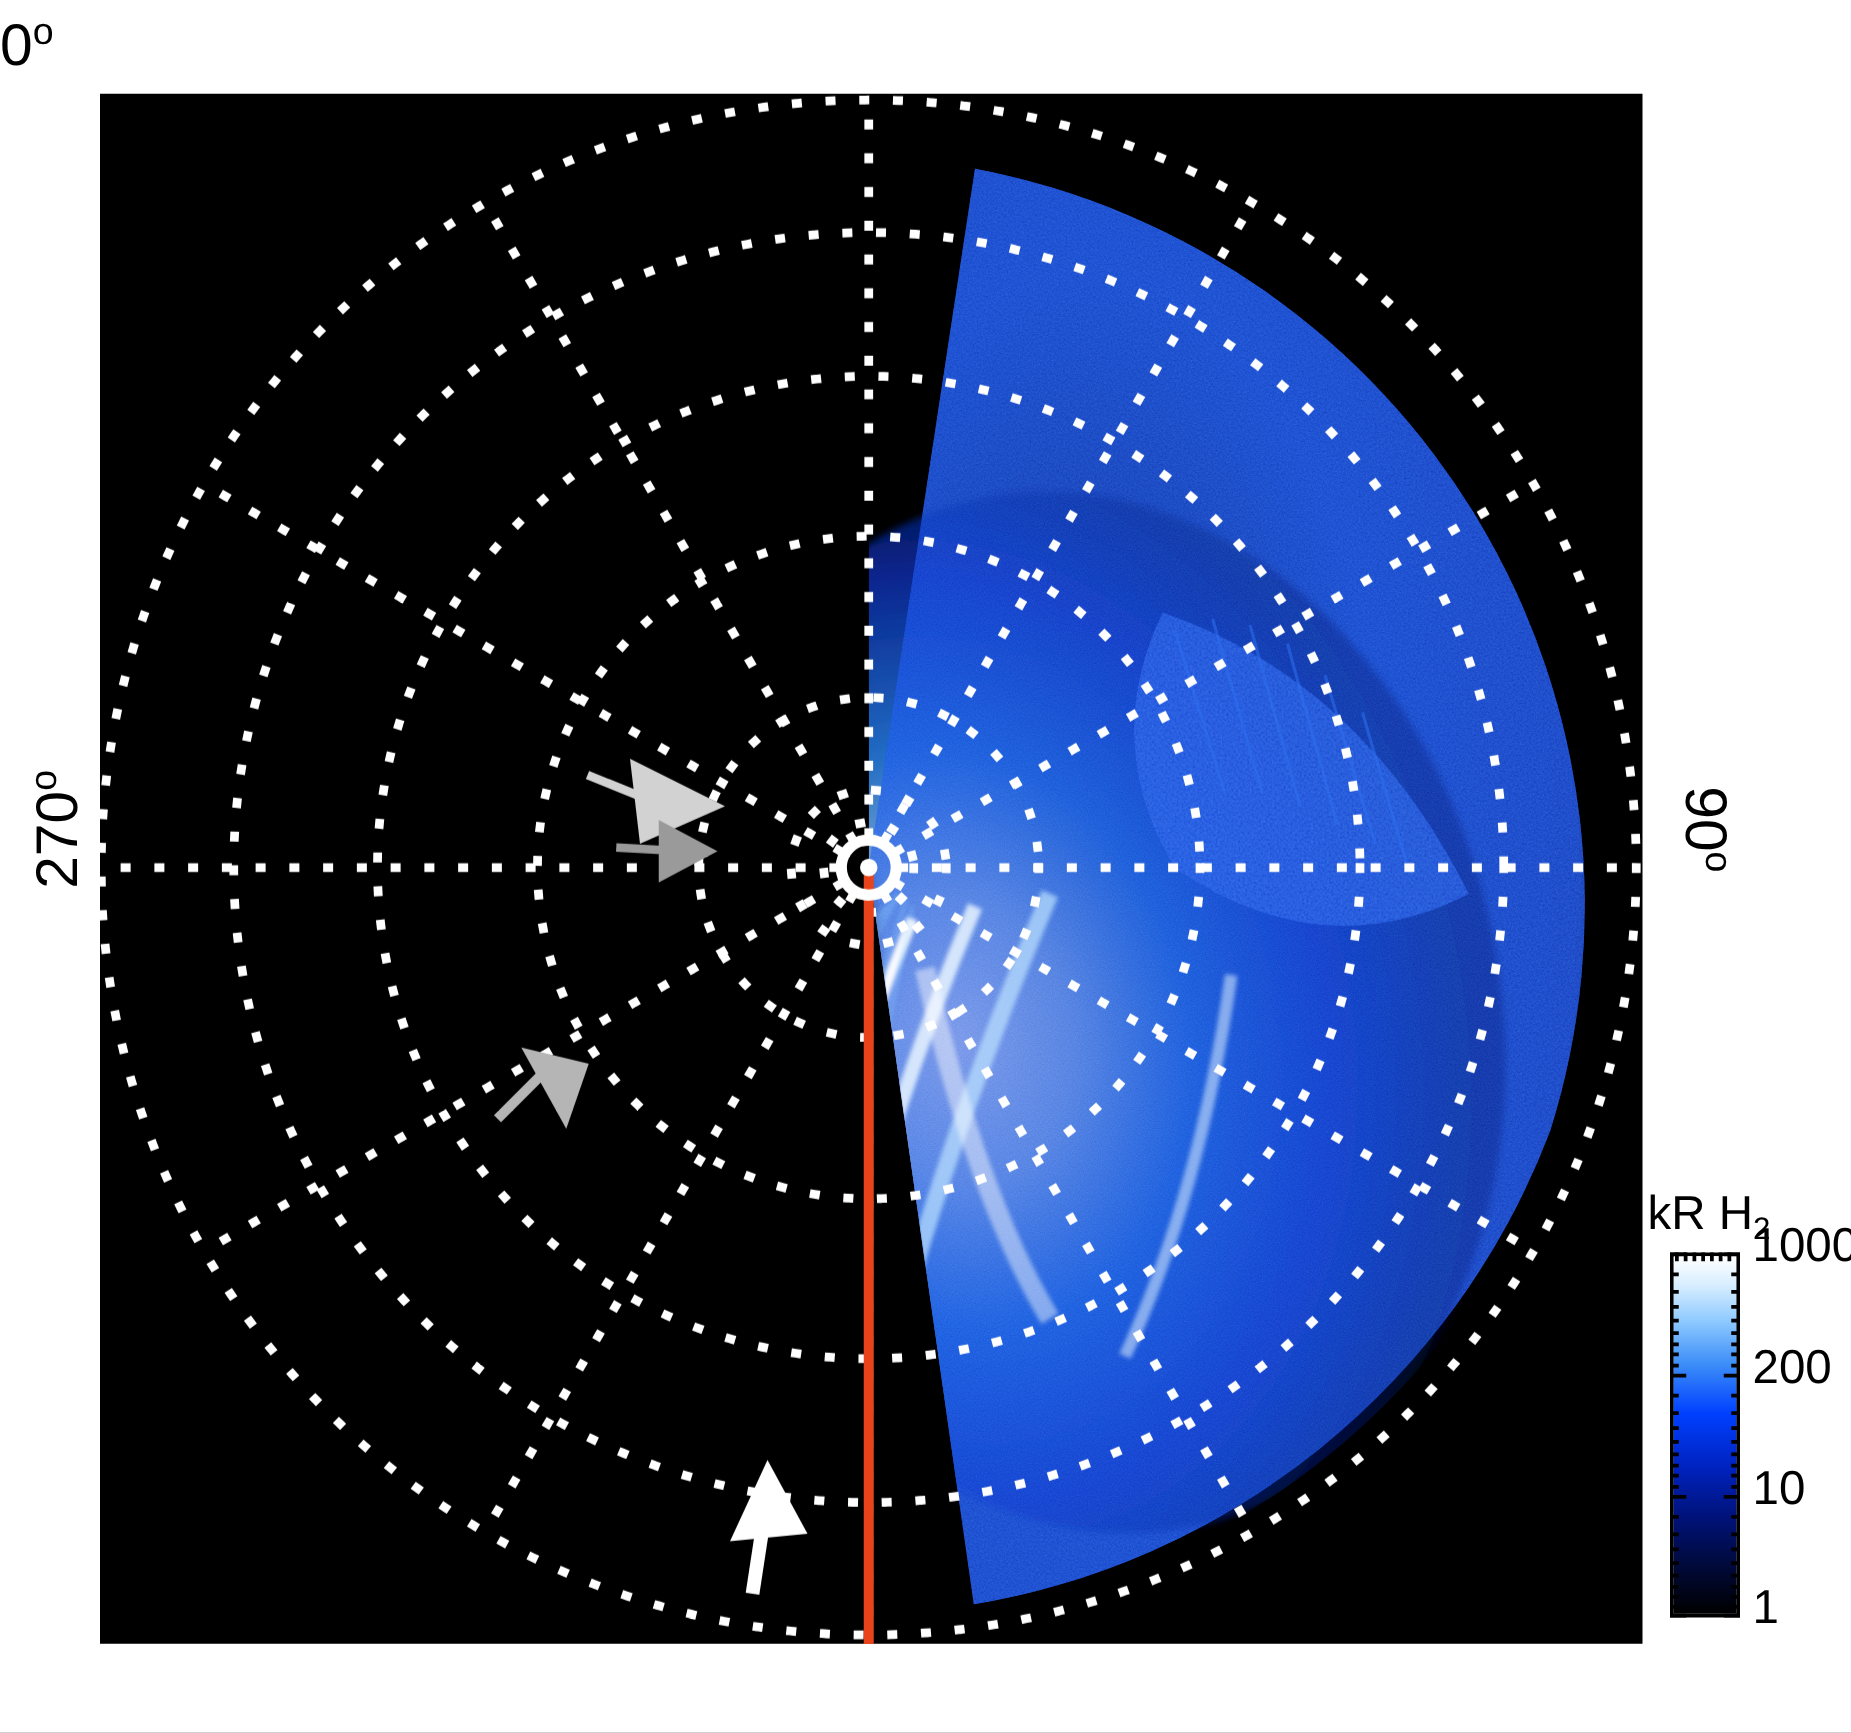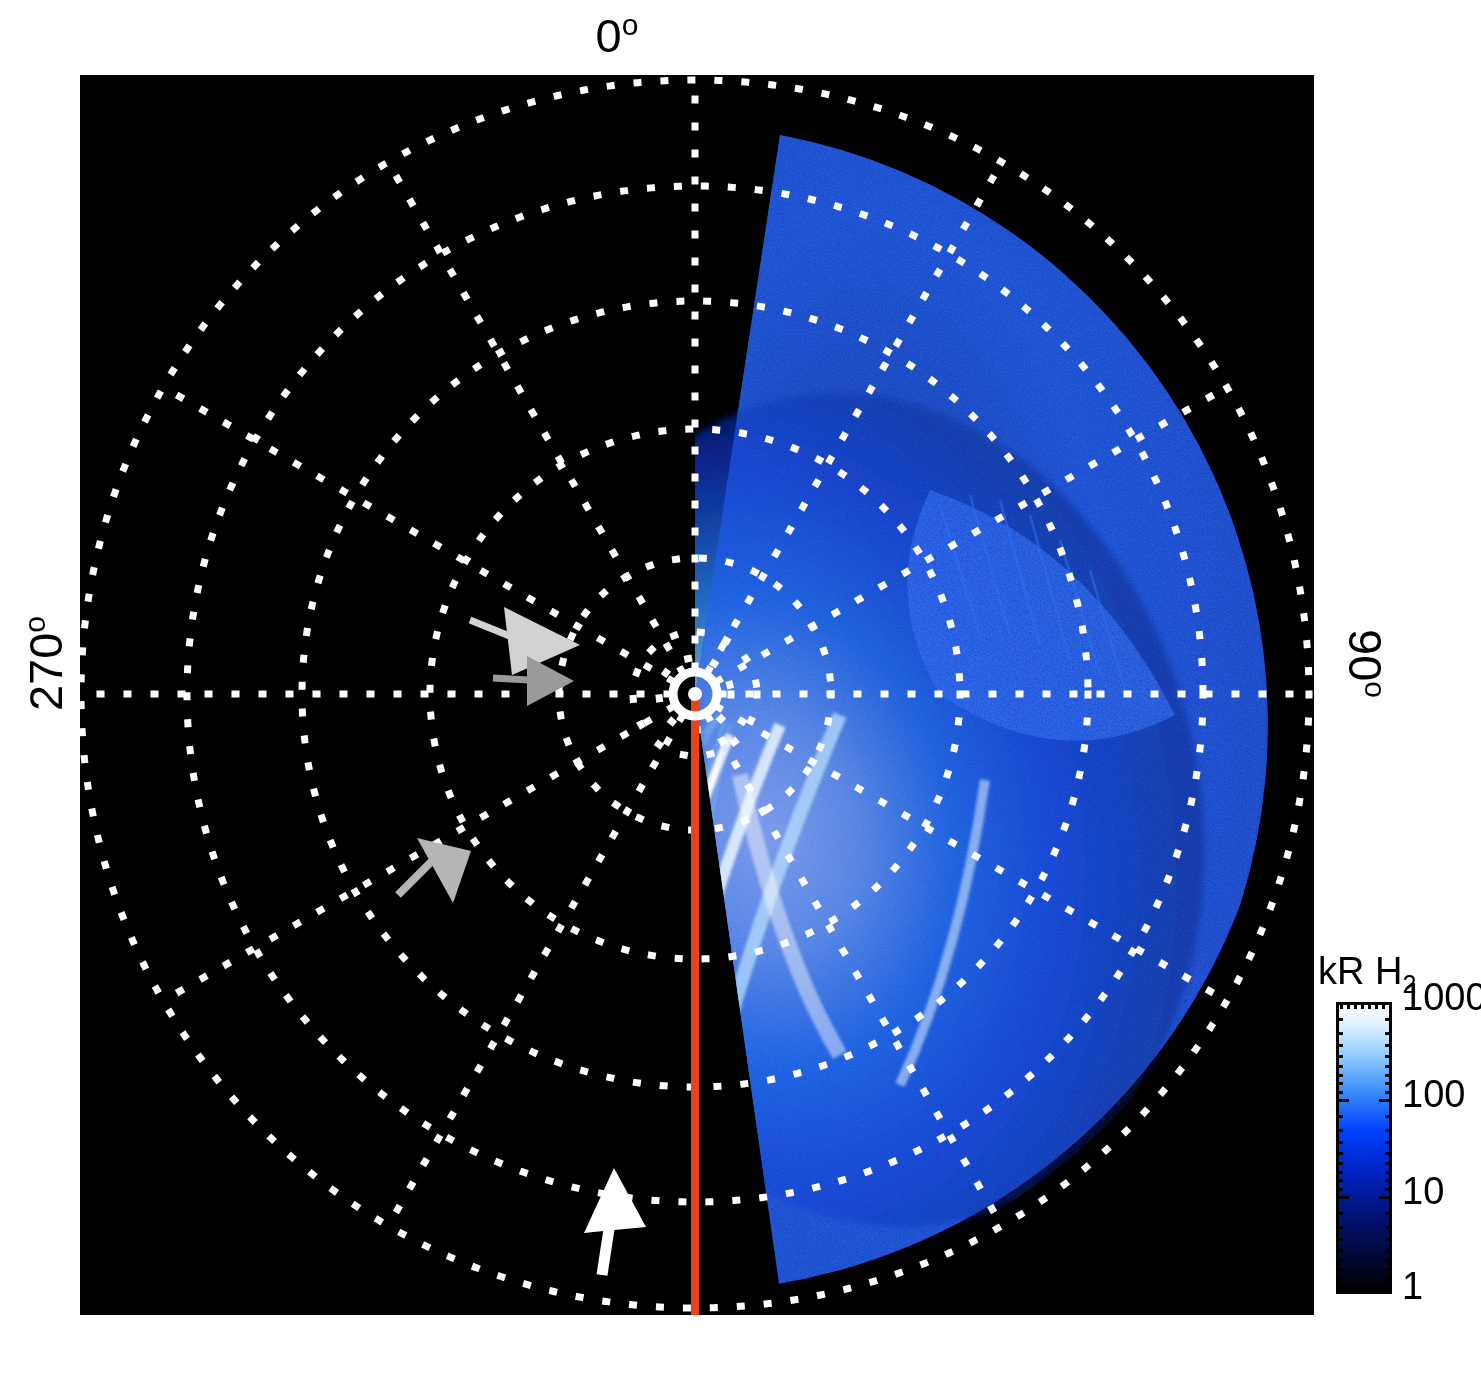--- a/index.html
+++ b/index.html
@@ -18,7 +18,7 @@
   
   .axis-label{position:absolute;font-size:47px;line-height:1;color:#000;
               white-space:nowrap;font-family:"Liberation Sans",sans-serif;}
-  #label-top{left:0;top:12px;width:1234px;text-align:center;}
+  #label-top{left:0;top:12px;width:1234px;}
   #label-bottom{left:0;top:1322px;width:1234px;text-align:center;}
   #label-left{left:-35px;top:640px;width:160px;text-align:center;
               transform:rotate(-90deg);transform-origin:center center;}

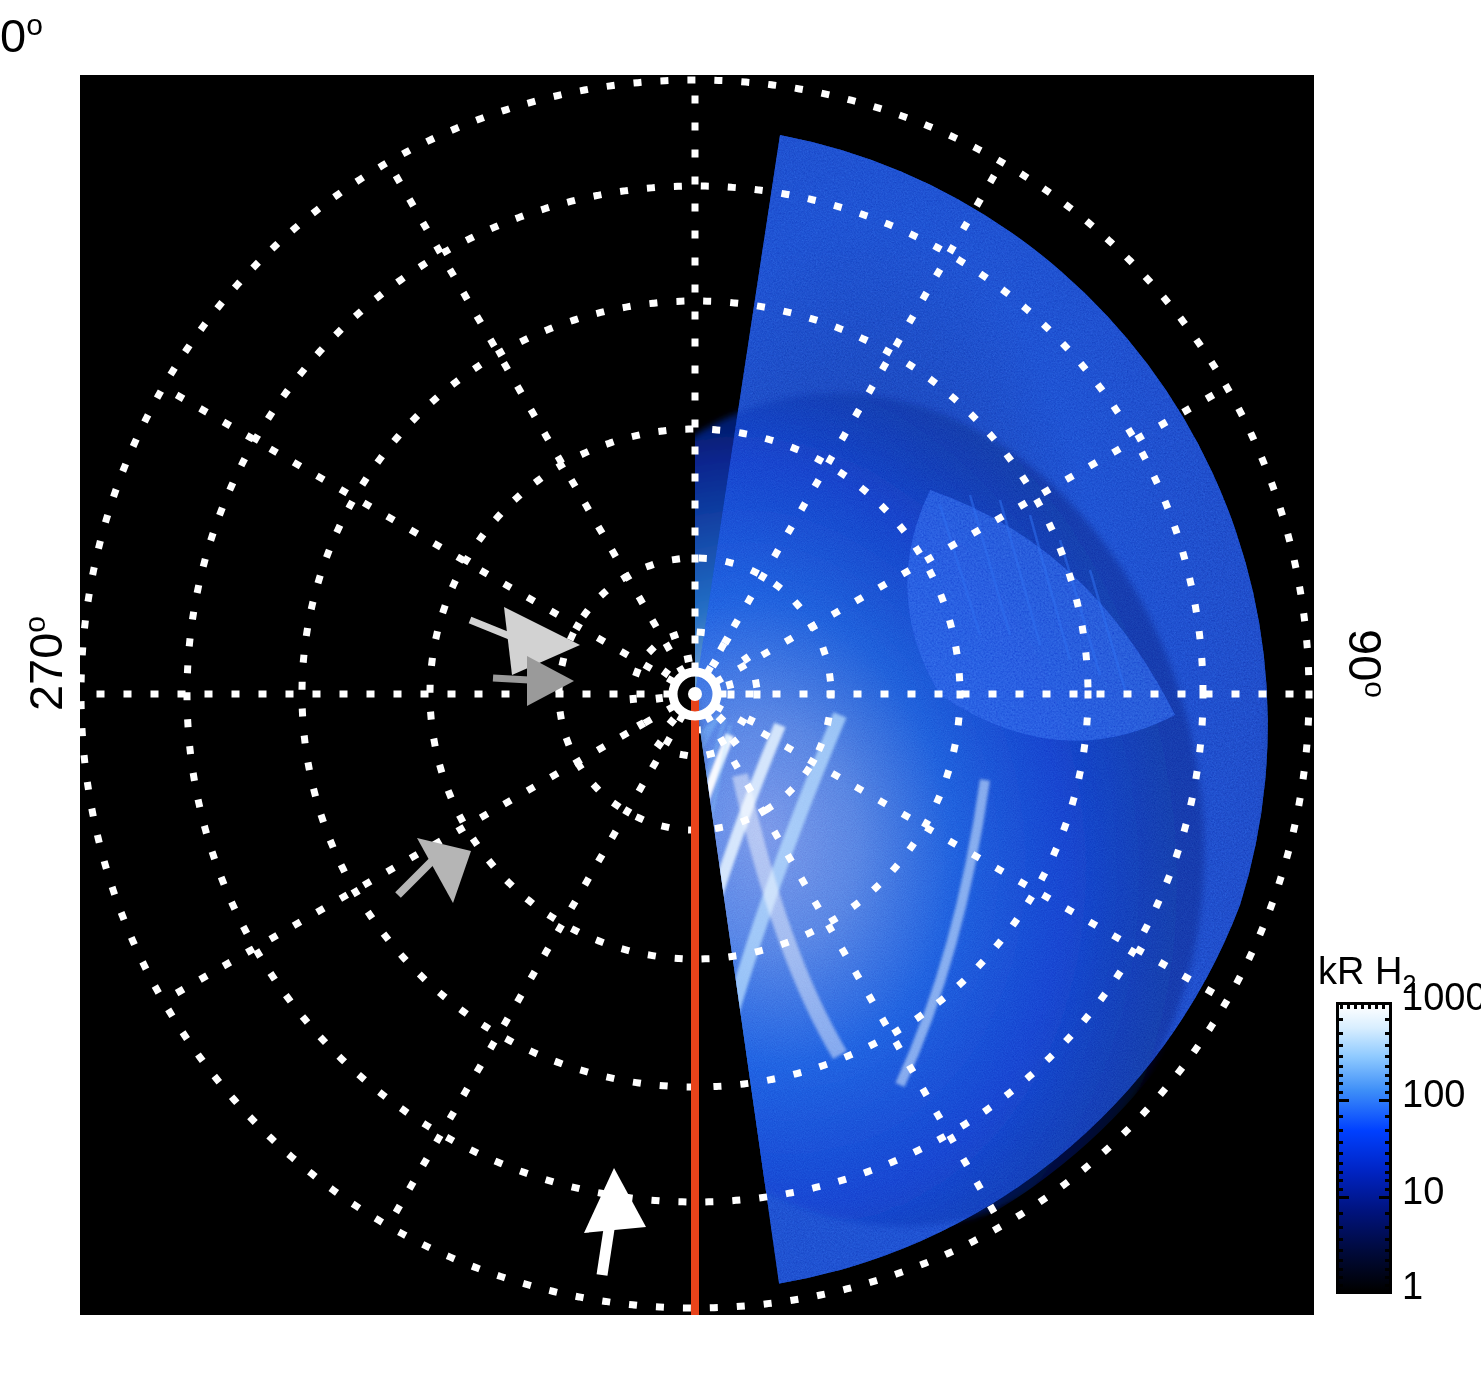--- a/index.html
+++ b/index.html
@@ -314,7 +314,7 @@
     </div>
 
     <div class="cb-tlabel" style="top:28px">1000</div>
-    <div class="cb-tlabel" style="top:125px">100</div>
+    <div class="cb-tlabel" style="top:125px">200</div>
     <div class="cb-tlabel" style="top:222px">10</div>
     <div class="cb-tlabel" style="top:317px">1</div>
   </div>

